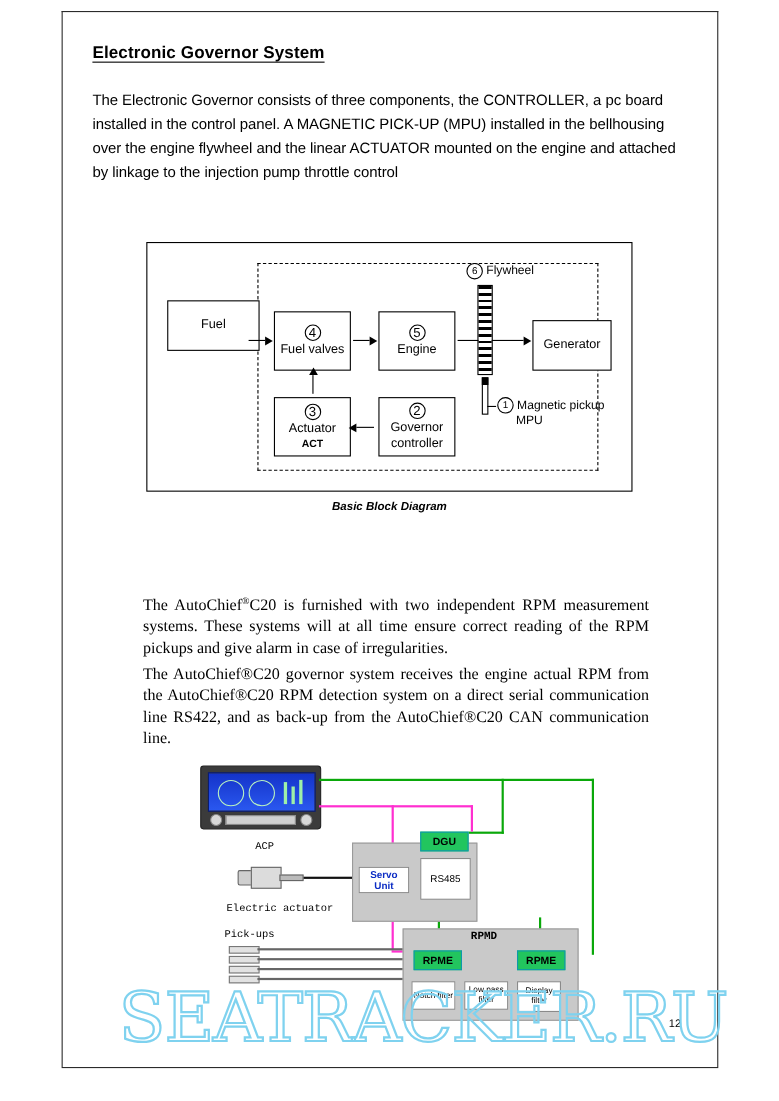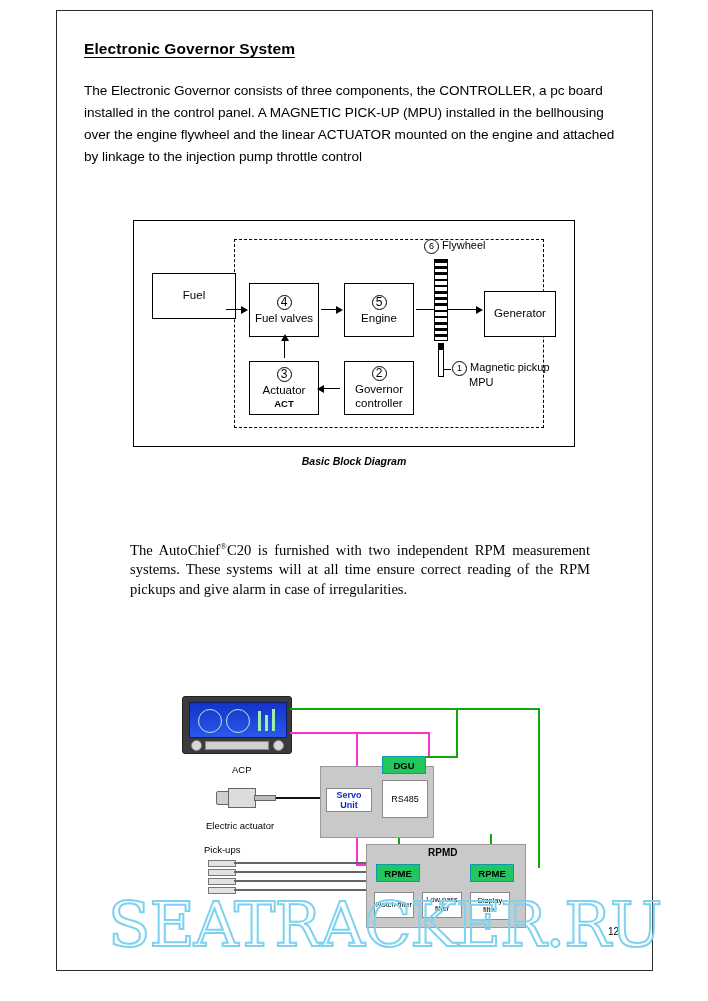--- a/index.html
+++ b/index.html
@@ -516,6 +516,7 @@
     <span>The AutoChief</span><sup class="reg">®</sup><span>C20 is furnished with two independent RPM measurement systems. These systems will at all time ensure correct reading of the RPM pickups and give alarm in case of irregularities.</span>
   </div>
 
+  <div class="serif-block serif-2">The AutoChief®C20 governor system receives the engine actual RPM from the AutoChief®C20 RPM detection system on a direct serial communication line RS422, and as back-up from the AutoChief®C20 CAN communication line.</div>
 
   <div class="sys">
 

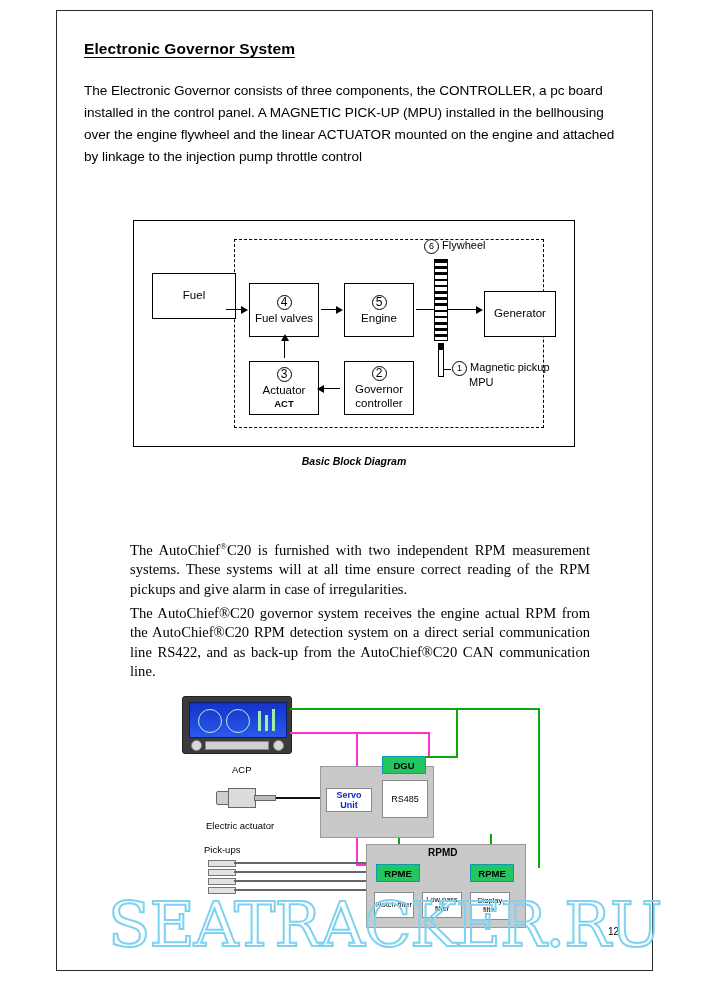--- a/index.html
+++ b/index.html
@@ -357,6 +357,7 @@
     position: absolute;
     font-size: 9.5px;
     color: #000;
+    font-family: Liberation Mono, monospace;
   }
   .lbl-acp { left: 62px; top: 72px; }
   .lbl-ea { left: 36px; top: 128px; }

